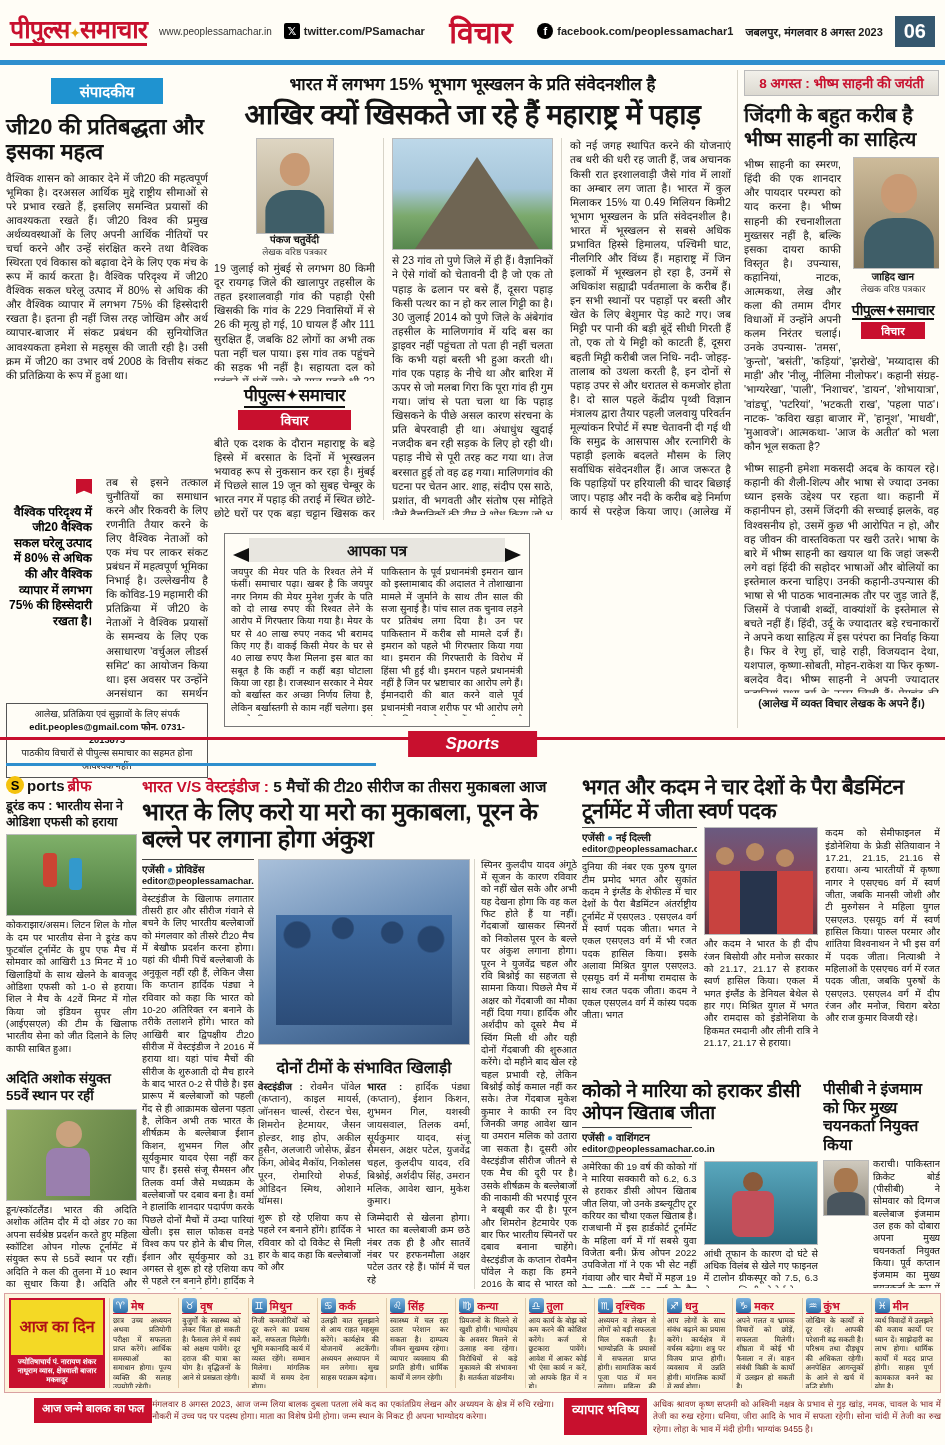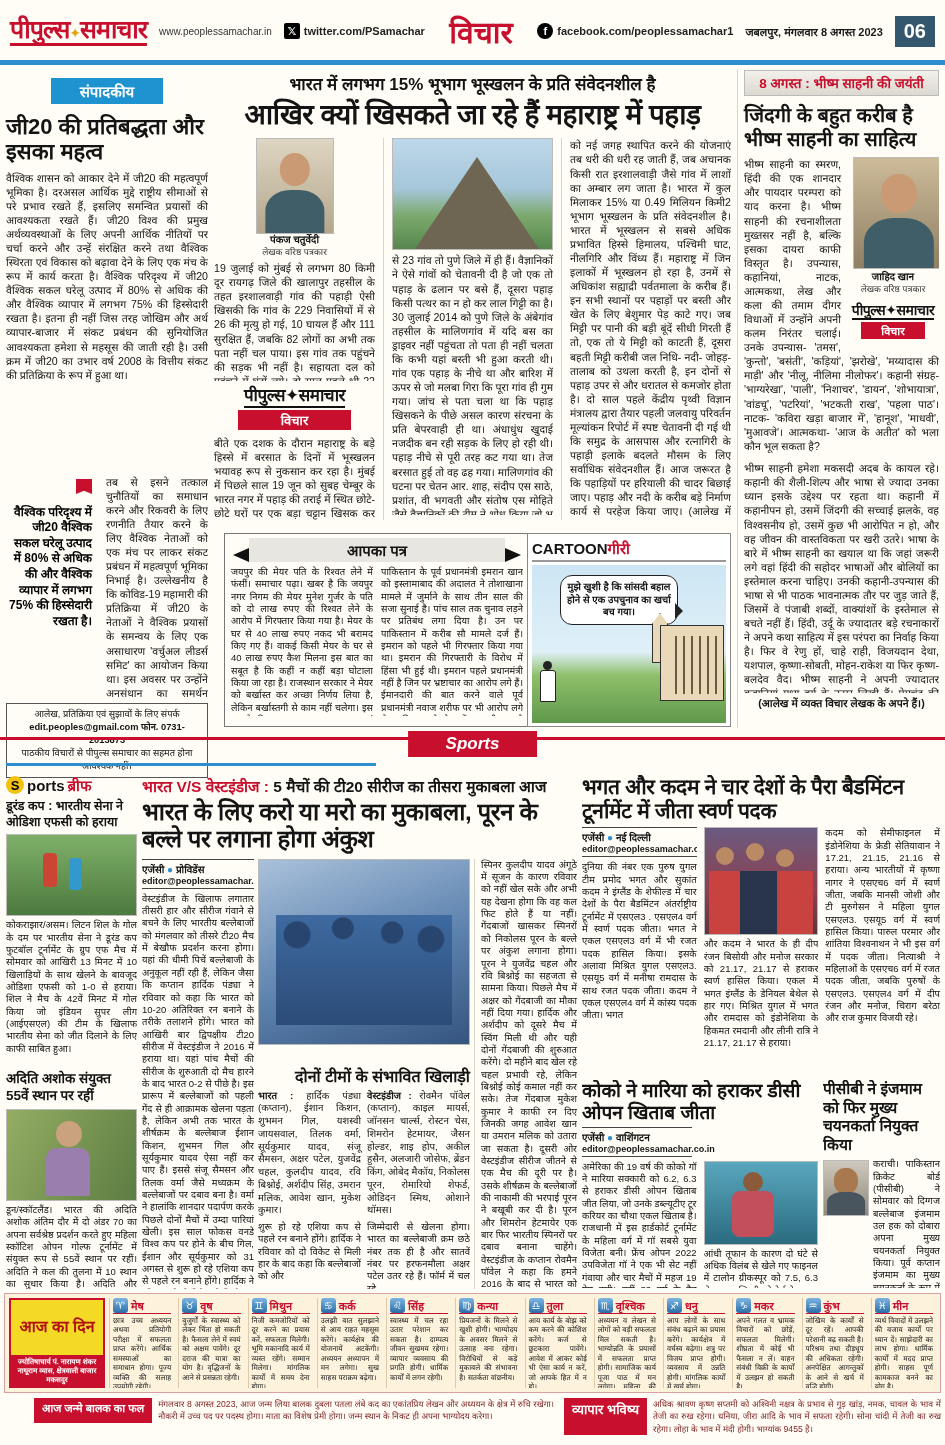--- a/index.html
+++ b/index.html
@@ -231,15 +231,6 @@
     </div>
   </div>
 
-  <div class="abs" id="cartoon">
-    <div class="car-title"><span>CARTOON</span><span style="color:#c8102e;">गीरी</span></div>
-    <div class="car-canvas">
-      <div class="bubble">मुझे खुशी है कि सांसदी बहाल होने से एक उपचुनाव का खर्चा बच गया।</div>
-      <div class="tower"></div>
-      <div class="building"></div>
-      <div class="figure"></div>
-    </div>
-  </div>
 
   <div class="abs" id="bhisham">
     <div class="bh-tag">8 अगस्त : भीष्म साहनी की जयंती</div>

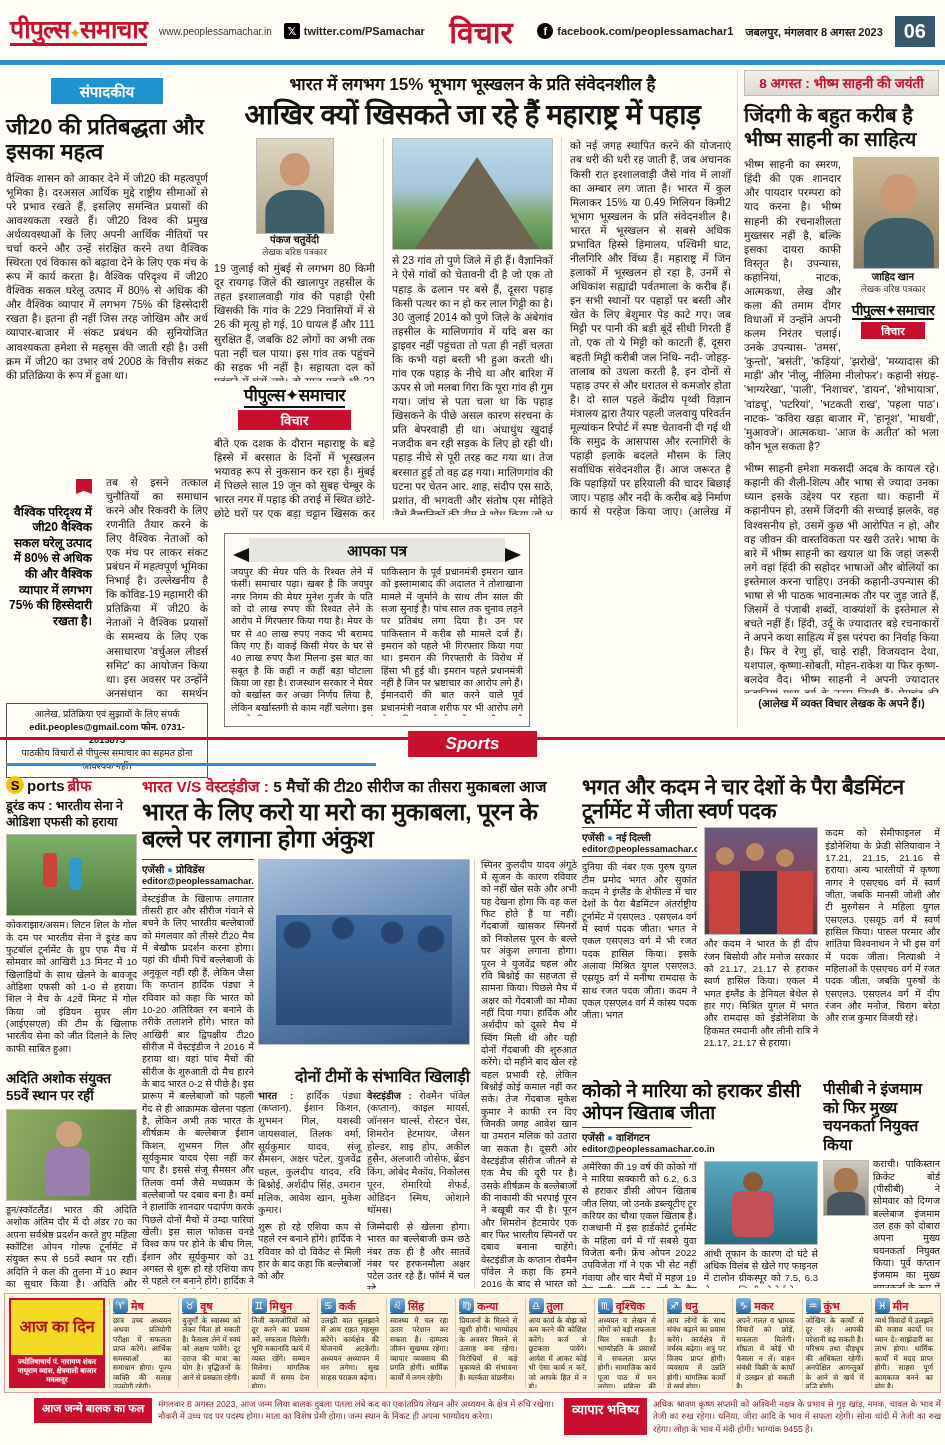--- a/index.html
+++ b/index.html
@@ -108,7 +108,7 @@
      radial-gradient(circle at 66% 16%,#27456e 7%,transparent 8%),
      radial-gradient(circle at 88% 22%,#27456e 7%,transparent 8%),
      linear-gradient(#3e6aa0,#2c4c78);}
-  .teams-title{font-size:16px;font-weight:800;text-align:right;margin:20px 0 3px;}
+  .teams-title{font-size:16px;font-weight:800;text-align:center;margin:11px 0 3px;}
   .teams{display:flex;gap:6px;font-size:9.8px;line-height:1.3;}
   .teams div{flex:1;text-align:justify;}
   .teams .tl{font-weight:800;}

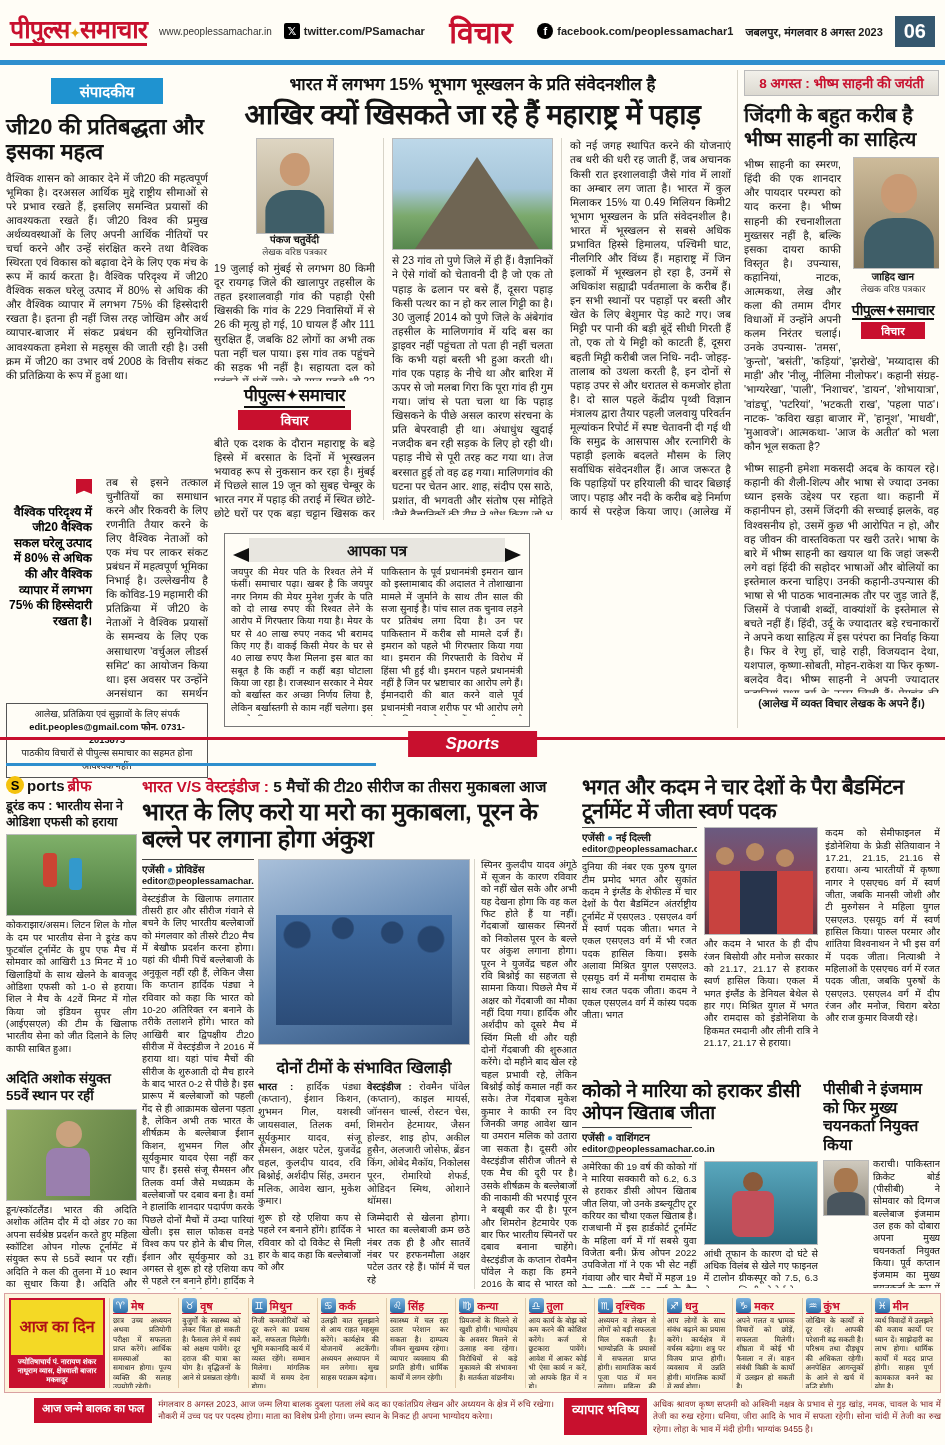--- a/index.html
+++ b/index.html
@@ -282,8 +282,8 @@
         <div class="photo ph-team"></div>
         <div class="teams-title">दोनों टीमों के संभावित खिलाड़ी</div>
         <div class="teams">
+          <div><span class="tl">वेस्टइंडीज :</span> <span>रोवमैन पॉवेल (कप्तान), काइल मायर्स, जॉनसन चार्ल्स, रोस्टन चेस, शिमरोन हेटमायर, जैसन होल्डर, शाइ होप, अकील हुसैन, अलजारी जोसेफ, ब्रेंडन किंग, ओबेद मैकॉय, निकोलस पूरन, रोमारियो शेफर्ड, ओडिदन स्मिथ, ओशाने थॉमस।</span></div>
           <div><span class="tl">भारत :</span> <span>हार्दिक पंड्या (कप्तान), ईशान किशन, शुभमन गिल, यशस्वी जायसवाल, तिलक वर्मा, सूर्यकुमार यादव, संजू सैमसन, अक्षर पटेल, युजवेंद्र चहल, कुलदीप यादव, रवि बिश्नोई, अर्शदीप सिंह, उमरान मलिक, आवेश खान, मुकेश कुमार।</span></div>
-          <div><span class="tl">वेस्टइंडीज :</span> <span>रोवमैन पॉवेल (कप्तान), काइल मायर्स, जॉनसन चार्ल्स, रोस्टन चेस, शिमरोन हेटमायर, जैसन होल्डर, शाइ होप, अकील हुसैन, अलजारी जोसेफ, ब्रेंडन किंग, ओबेद मैकॉय, निकोलस पूरन, रोमारियो शेफर्ड, ओडिदन स्मिथ, ओशाने थॉमस।</span></div>
         </div>
         <div class="cr-midtext sm">
           <div>शुरू हो रहे एशिया कप से पहले रन बनाने होंगे। हार्दिक ने रविवार को दो विकेट से मिली हार के बाद कहा कि बल्लेबाजों को और</div>

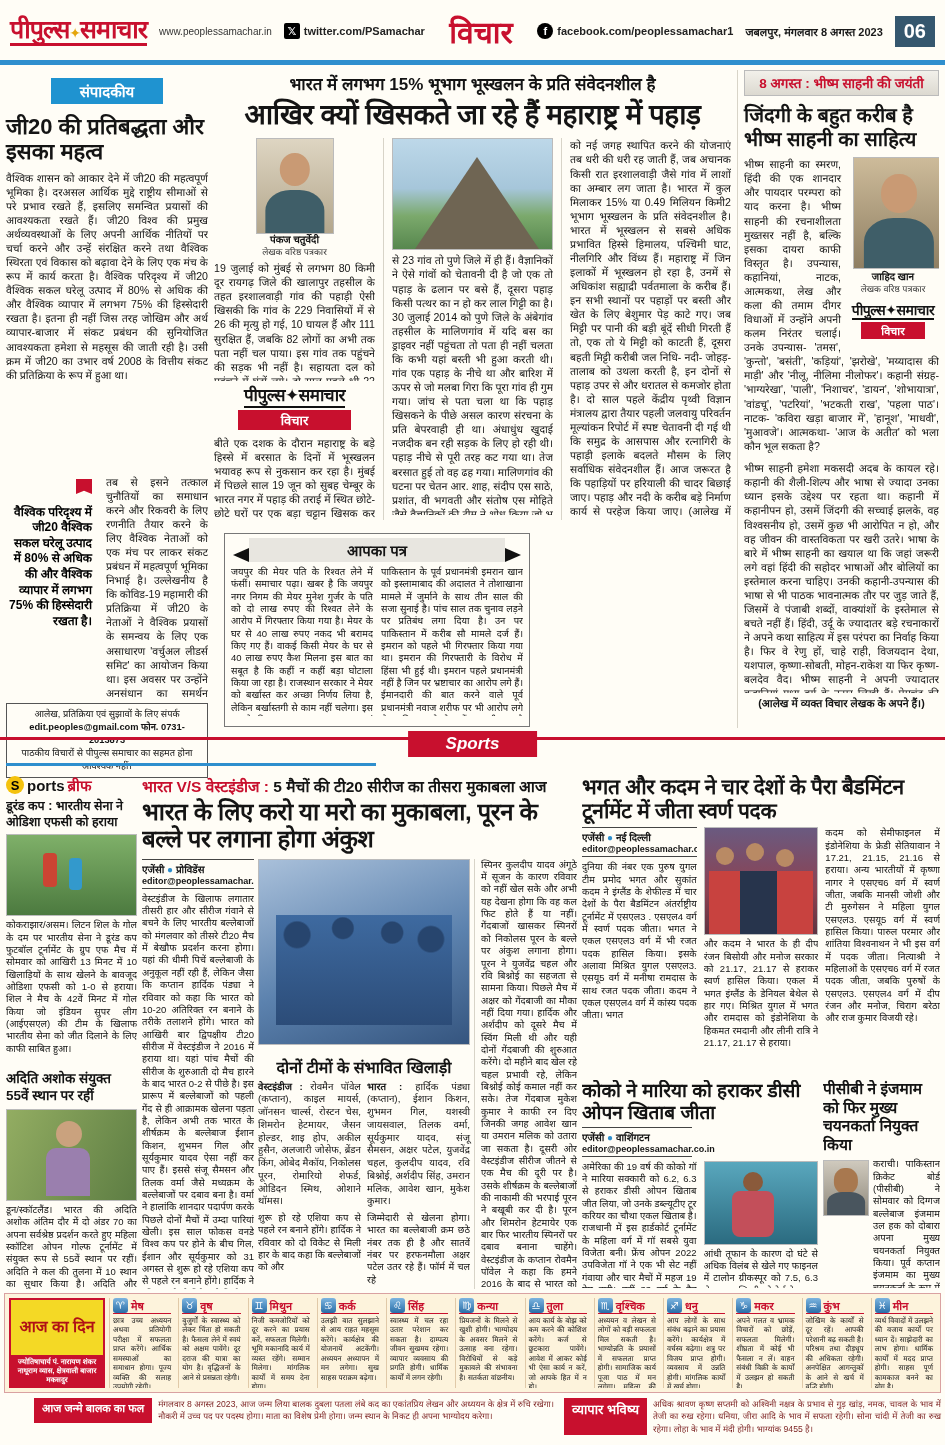--- a/index.html
+++ b/index.html
@@ -150,7 +150,7 @@
   #foot{left:4px;top:1398px;width:937px;height:44px;display:flex;gap:10px;align-items:flex-start;}
   .flabel{background:#c8102e;color:#fff;font-weight:800;font-size:11px;text-align:center;padding:4px 8px;line-height:1.25;flex:none;}
   .ftext{color:#7a1f1f;font-size:8.6px;line-height:1.45;text-align:justify;}
-  .fg1{display:flex;gap:6px;width:520px;padding-left:30px;}
+  .fg1{display:flex;width:520px;padding-left:30px;}
   .fg2{display:flex;gap:6px;flex:1;}
 </style>
 </head>

